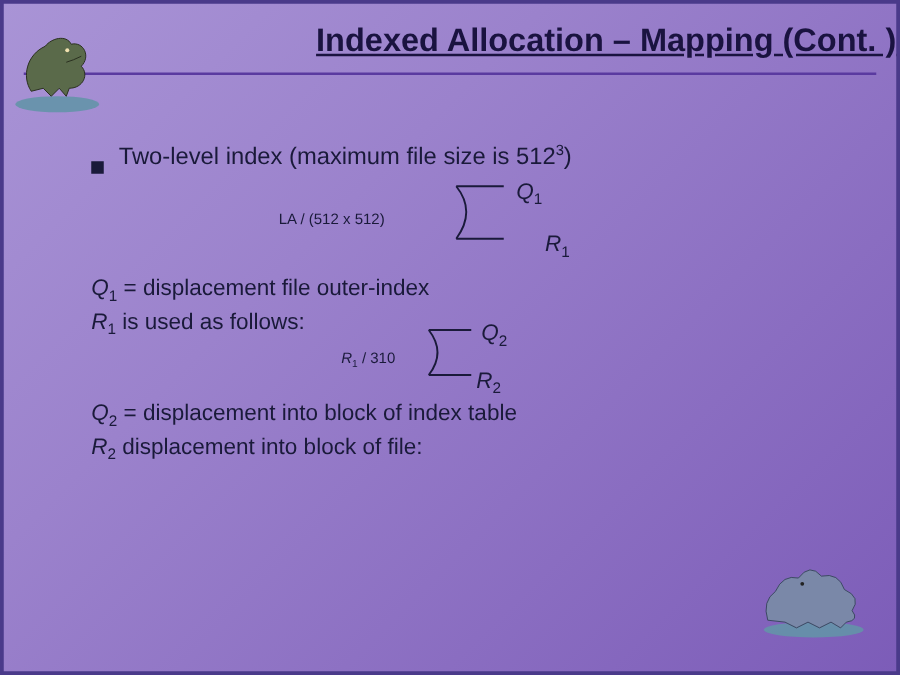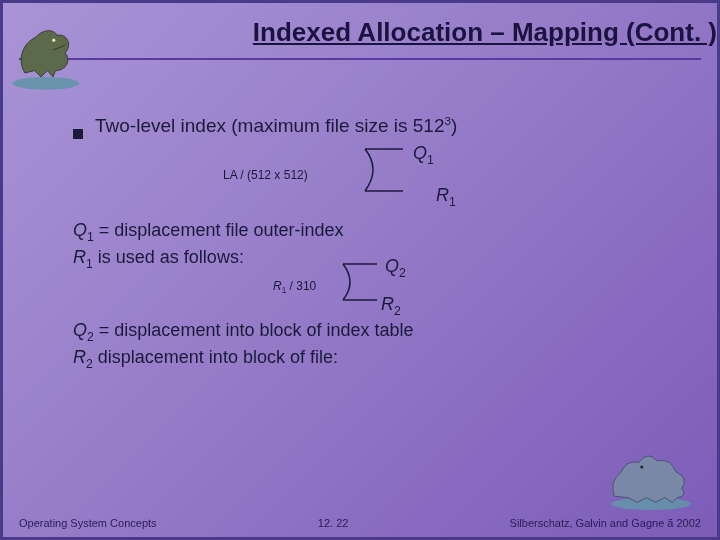--- a/index.html
+++ b/index.html
@@ -183,11 +183,6 @@
     <circle cx="48" cy="32" r="2" fill="#222"></circle>
   </svg>
 
-  <div class="footer">
-    <span>Operating System Concepts</span>
-    <span>12. 22</span>
-    <span>Silberschatz, Galvin and  Gagne ã 2002</span>
-  </div>
 
 </div>
 

